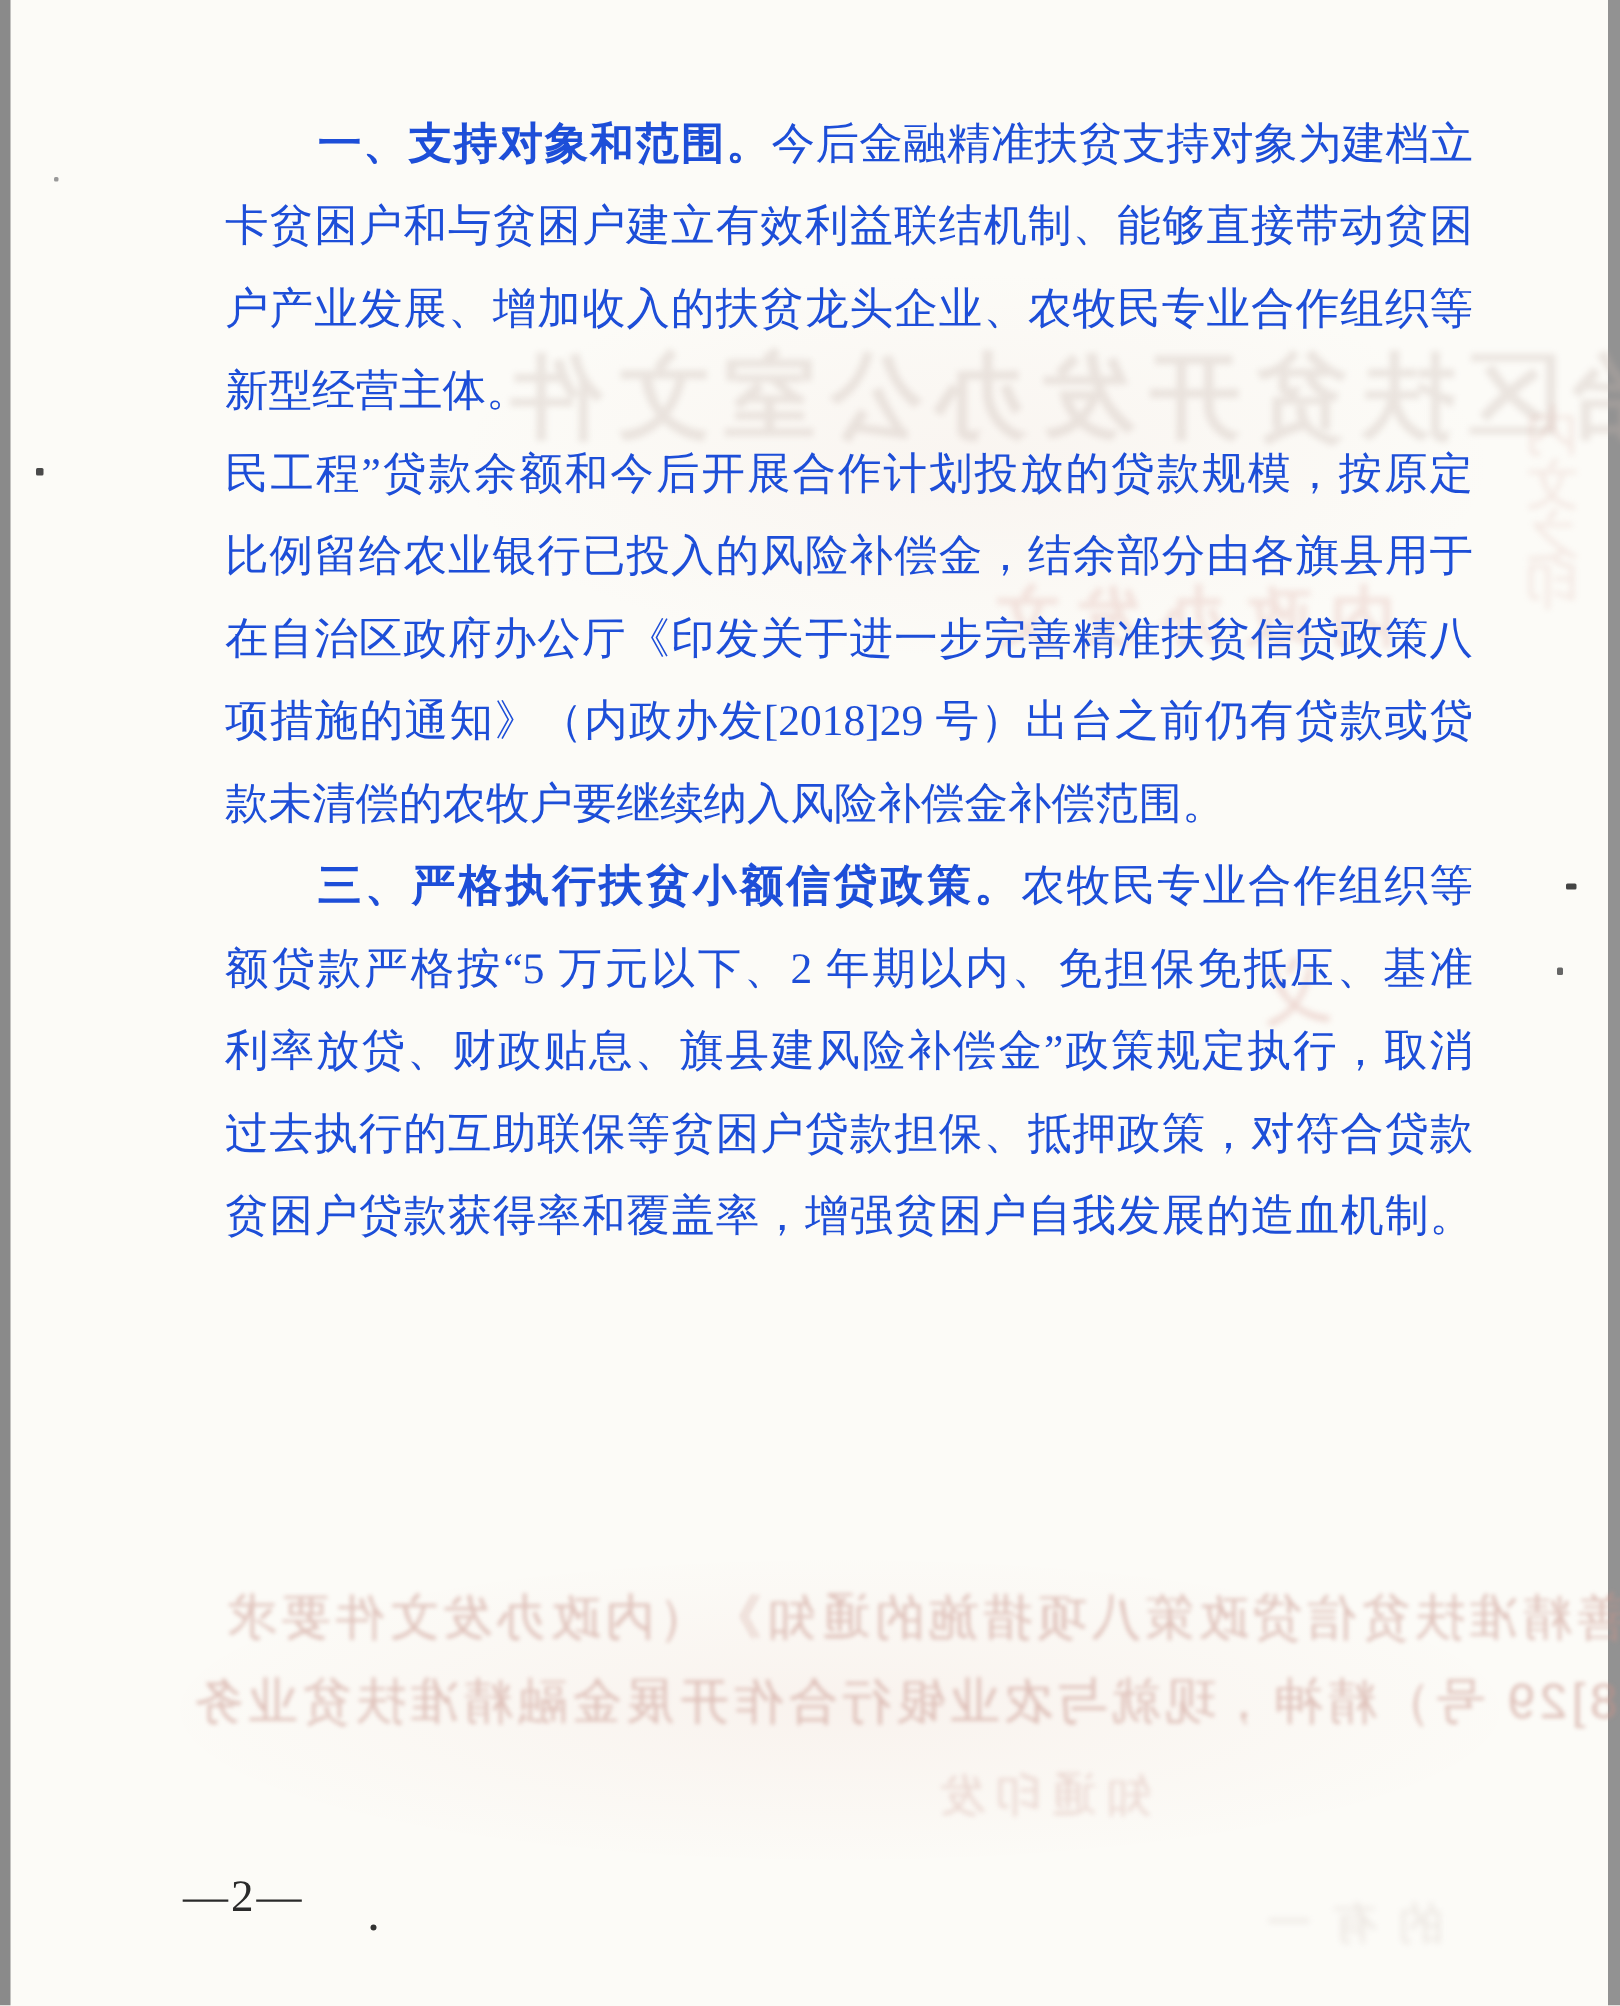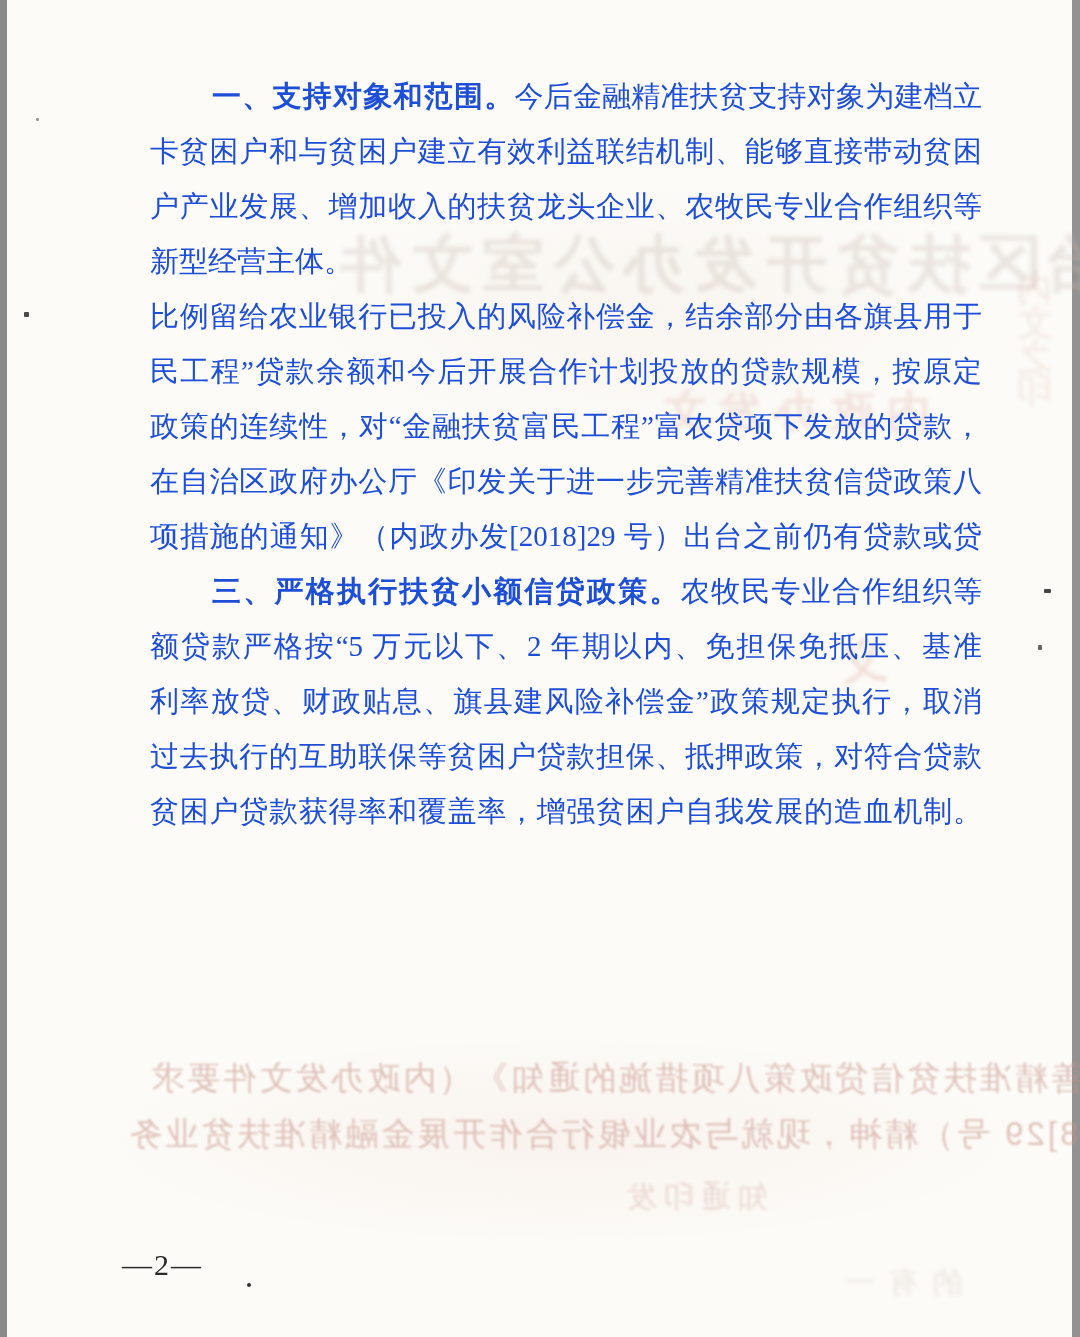--- a/index.html
+++ b/index.html
@@ -71,8 +71,8 @@
       <div class="line justify"><span>卡贫困户和与贫困户建立有效利益联结机制、能够直接带动贫困</span></div>
       <div class="line justify"><span>户产业发展、增加收入的扶贫龙头企业、农牧民专业合作组织等</span></div>
       <div class="line"><span>新型经营主体。</span></div>
+      <div class="line justify"><span>民工程”贷款余额和今后开展合作计划投放的贷款规模，按原定</span></div>
       <div class="line justify"><span>比例留给农业银行已投入的风险补偿金，结余部分由各旗县用于</span></div>
-      <div class="line justify"><span>民工程”贷款余额和今后开展合作计划投放的贷款规模，按原定</span></div>
       <div class="line justify"><span>政策的连续性，对“金融扶贫富民工程”富农贷项下发放的贷款，</span></div>
       <div class="line justify"><span>在自治区政府办公厅《印发关于进一步完善精准扶贫信贷政策八</span></div>
       <div class="line justify"><span>项措施的通知》（内政办发[2018]29 号）出台之前仍有贷款或贷</span></div>

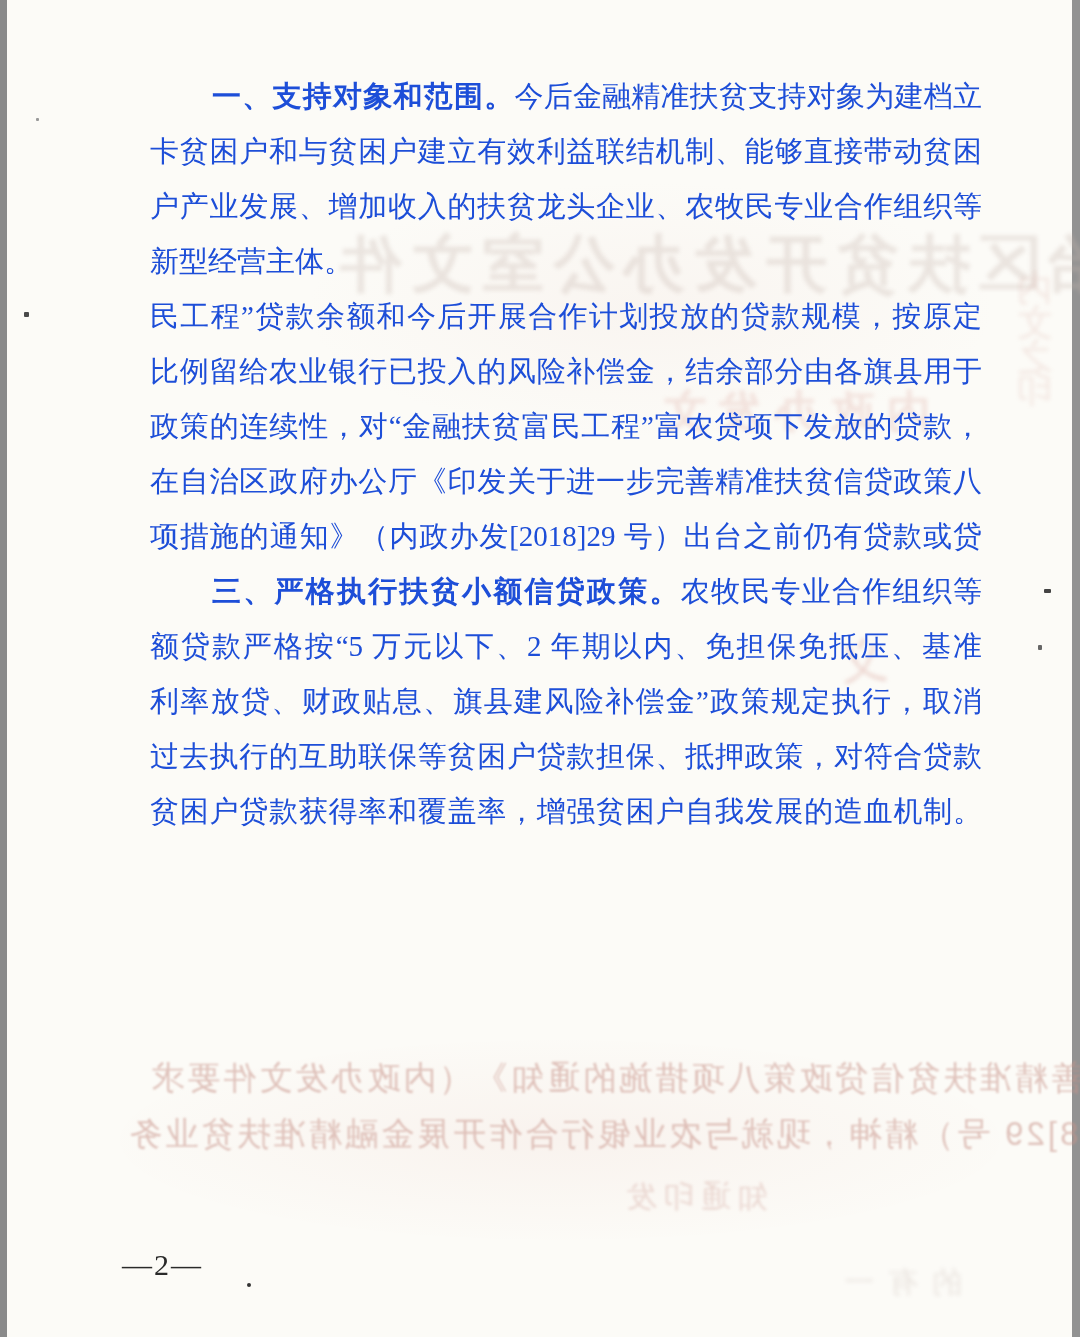--- a/index.html
+++ b/index.html
@@ -73,7 +73,6 @@
       <div class="line"><span>新型经营主体。</span></div>
       <div class="line justify"><span>民工程”贷款余额和今后开展合作计划投放的贷款规模，按原定</span></div>
       <div class="line justify"><span>比例留给农业银行已投入的风险补偿金，结余部分由各旗县用于</span></div>
-      <div class="line justify"><span>政策的连续性，对“金融扶贫富民工程”富农贷项下发放的贷款，</span></div>
       <div class="line justify"><span>在自治区政府办公厅《印发关于进一步完善精准扶贫信贷政策八</span></div>
       <div class="line justify"><span>项措施的通知》（内政办发[2018]29 号）出台之前仍有贷款或贷</span></div>
       <div class="line indent justify"><span class="hd">三、严格执行扶贫小额信贷政策。</span><span>农牧民专业合作组织等</span></div>

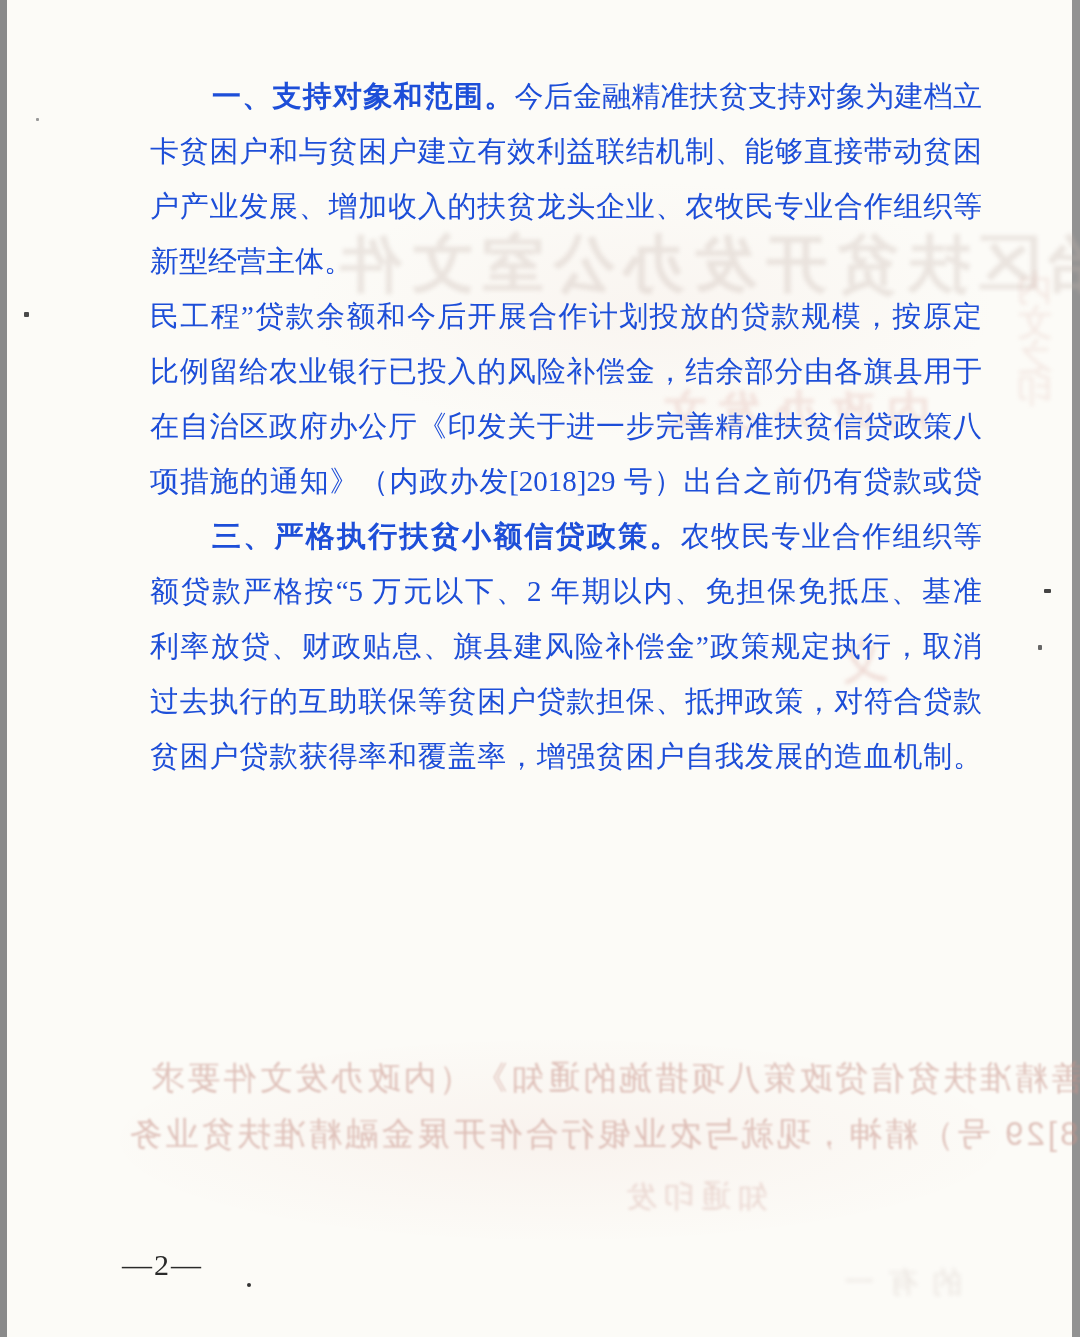--- a/index.html
+++ b/index.html
@@ -75,6 +75,7 @@
       <div class="line justify"><span>比例留给农业银行已投入的风险补偿金，结余部分由各旗县用于</span></div>
       <div class="line justify"><span>在自治区政府办公厅《印发关于进一步完善精准扶贫信贷政策八</span></div>
       <div class="line justify"><span>项措施的通知》（内政办发[2018]29 号）出台之前仍有贷款或贷</span></div>
+      <div class="line"><span>款未清偿的农牧户要继续纳入风险补偿金补偿范围。</span></div>
       <div class="line indent justify"><span class="hd">三、严格执行扶贫小额信贷政策。</span><span>农牧民专业合作组织等</span></div>
       <div class="line justify"><span>额贷款严格按“5 万元以下、2 年期以内、免担保免抵压、基准</span></div>
       <div class="line justify"><span>利率放贷、财政贴息、旗县建风险补偿金”政策规定执行，取消</span></div>

